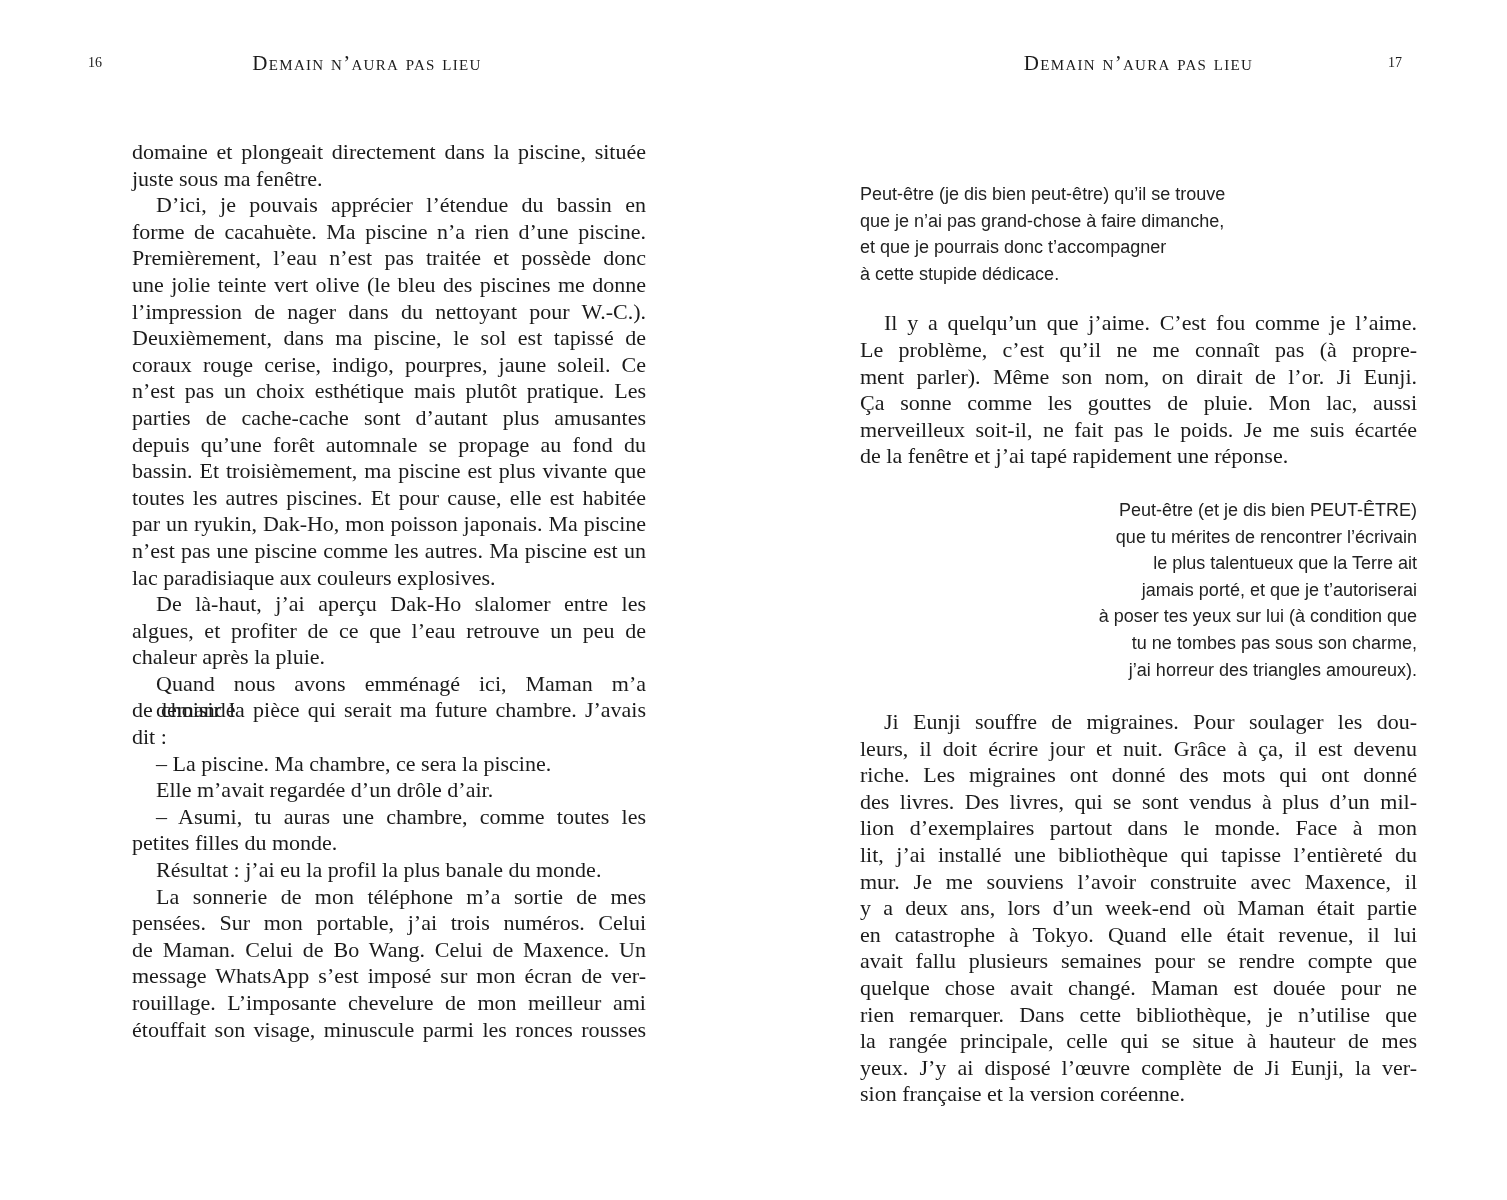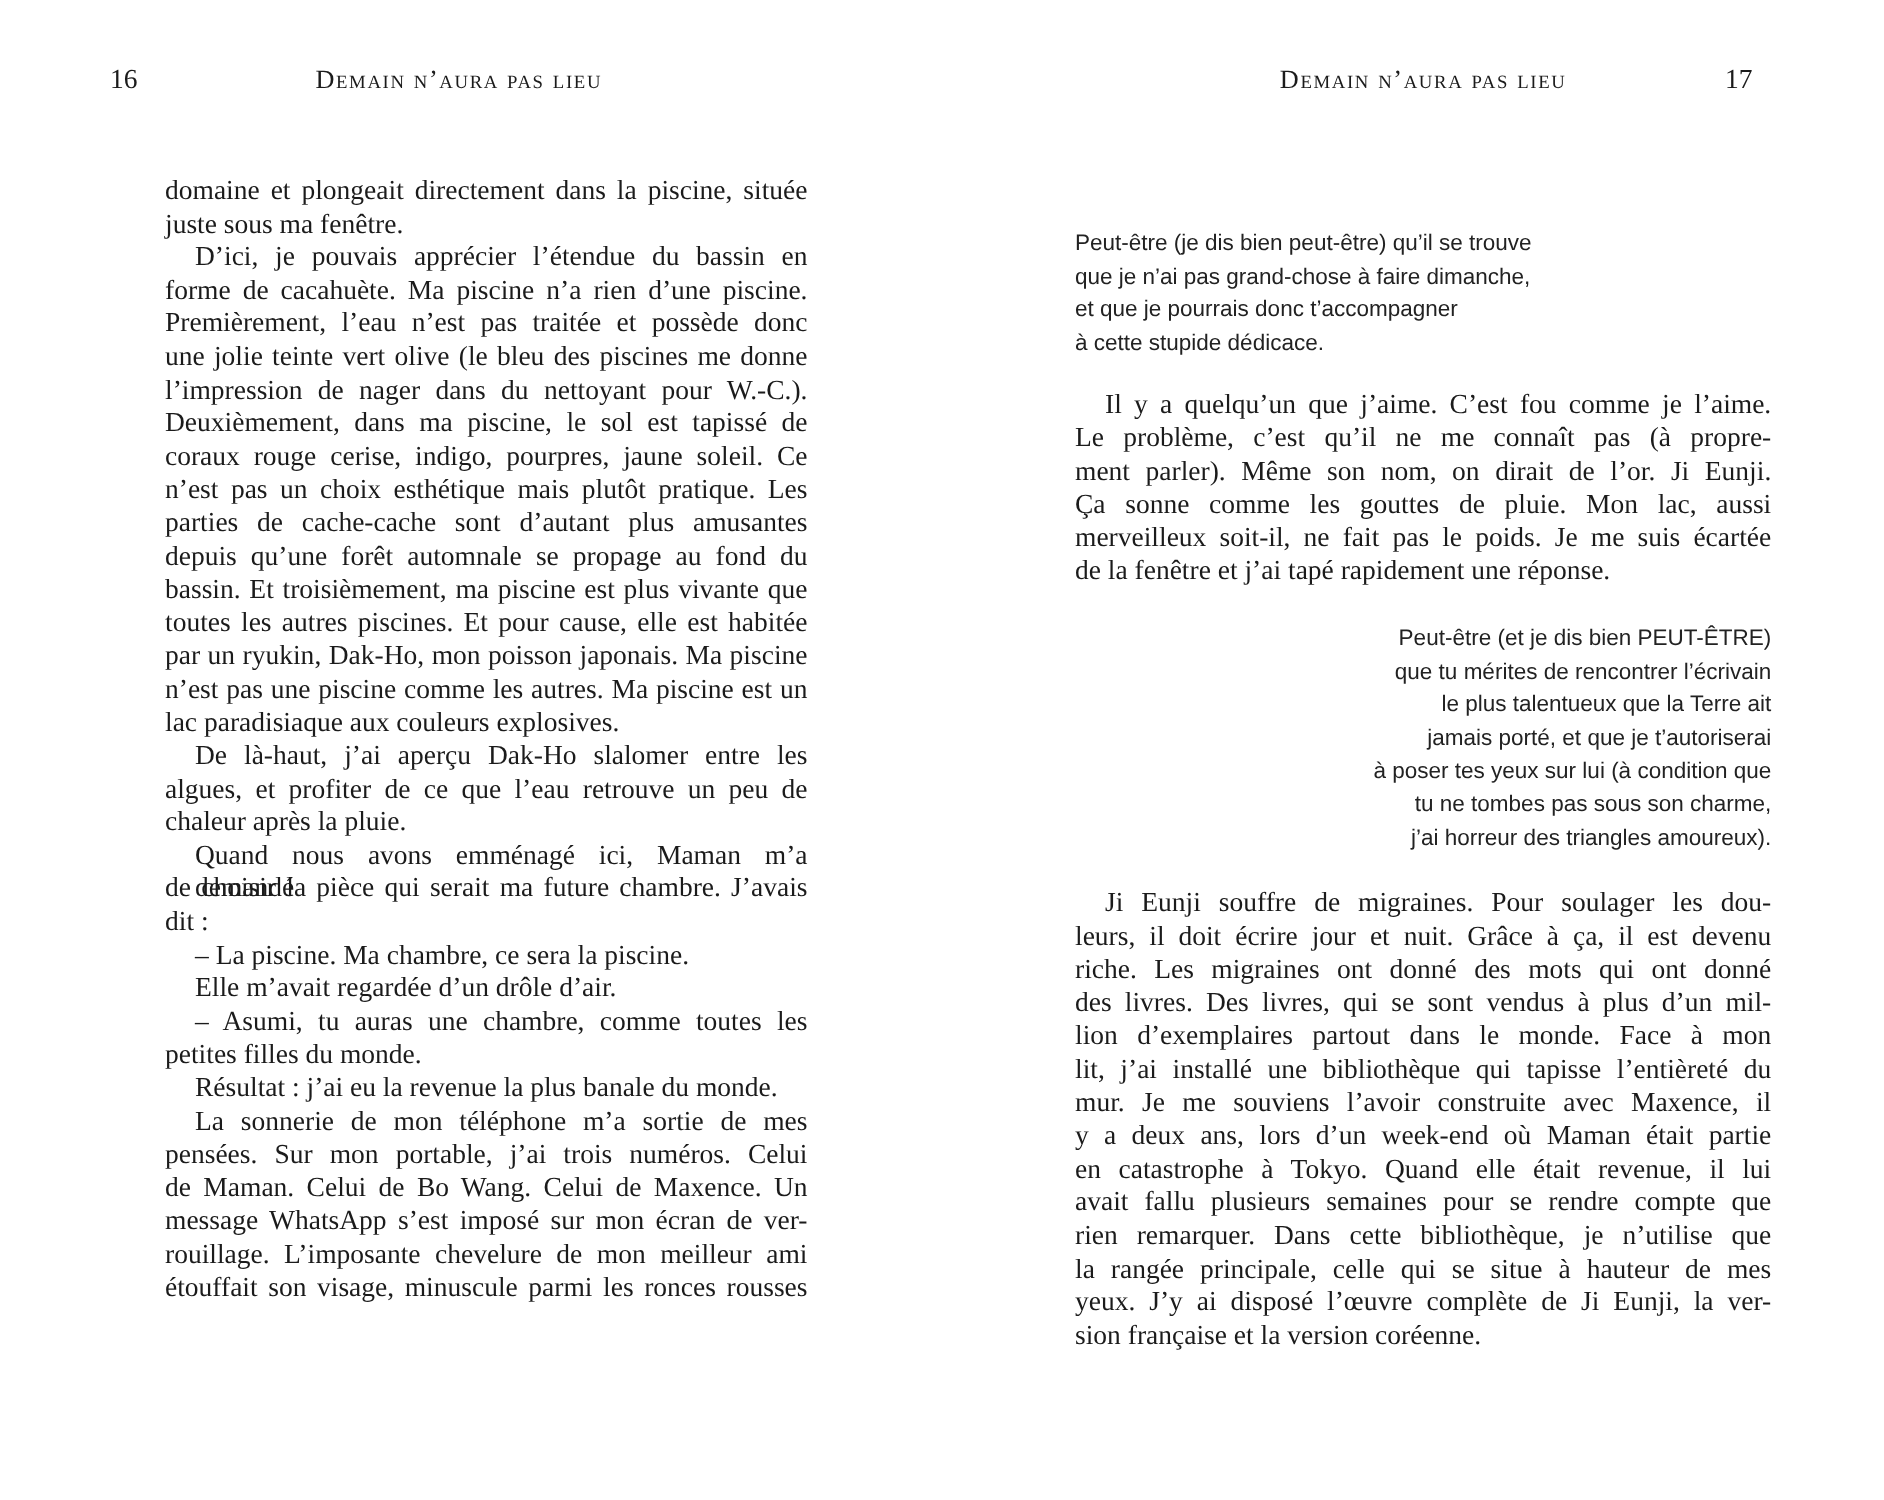--- a/index.html
+++ b/index.html
@@ -25,7 +25,7 @@
     font-variant: small-caps;
     letter-spacing: 1.3px;
   }
-  .folio { position: absolute; font-size: 22px; font-variant: normal; }
+  .folio { position: absolute; font-size: 14px; font-variant: normal; }
   .folio-left  { left: 0; }
   .folio-right { right: 15px; }
 

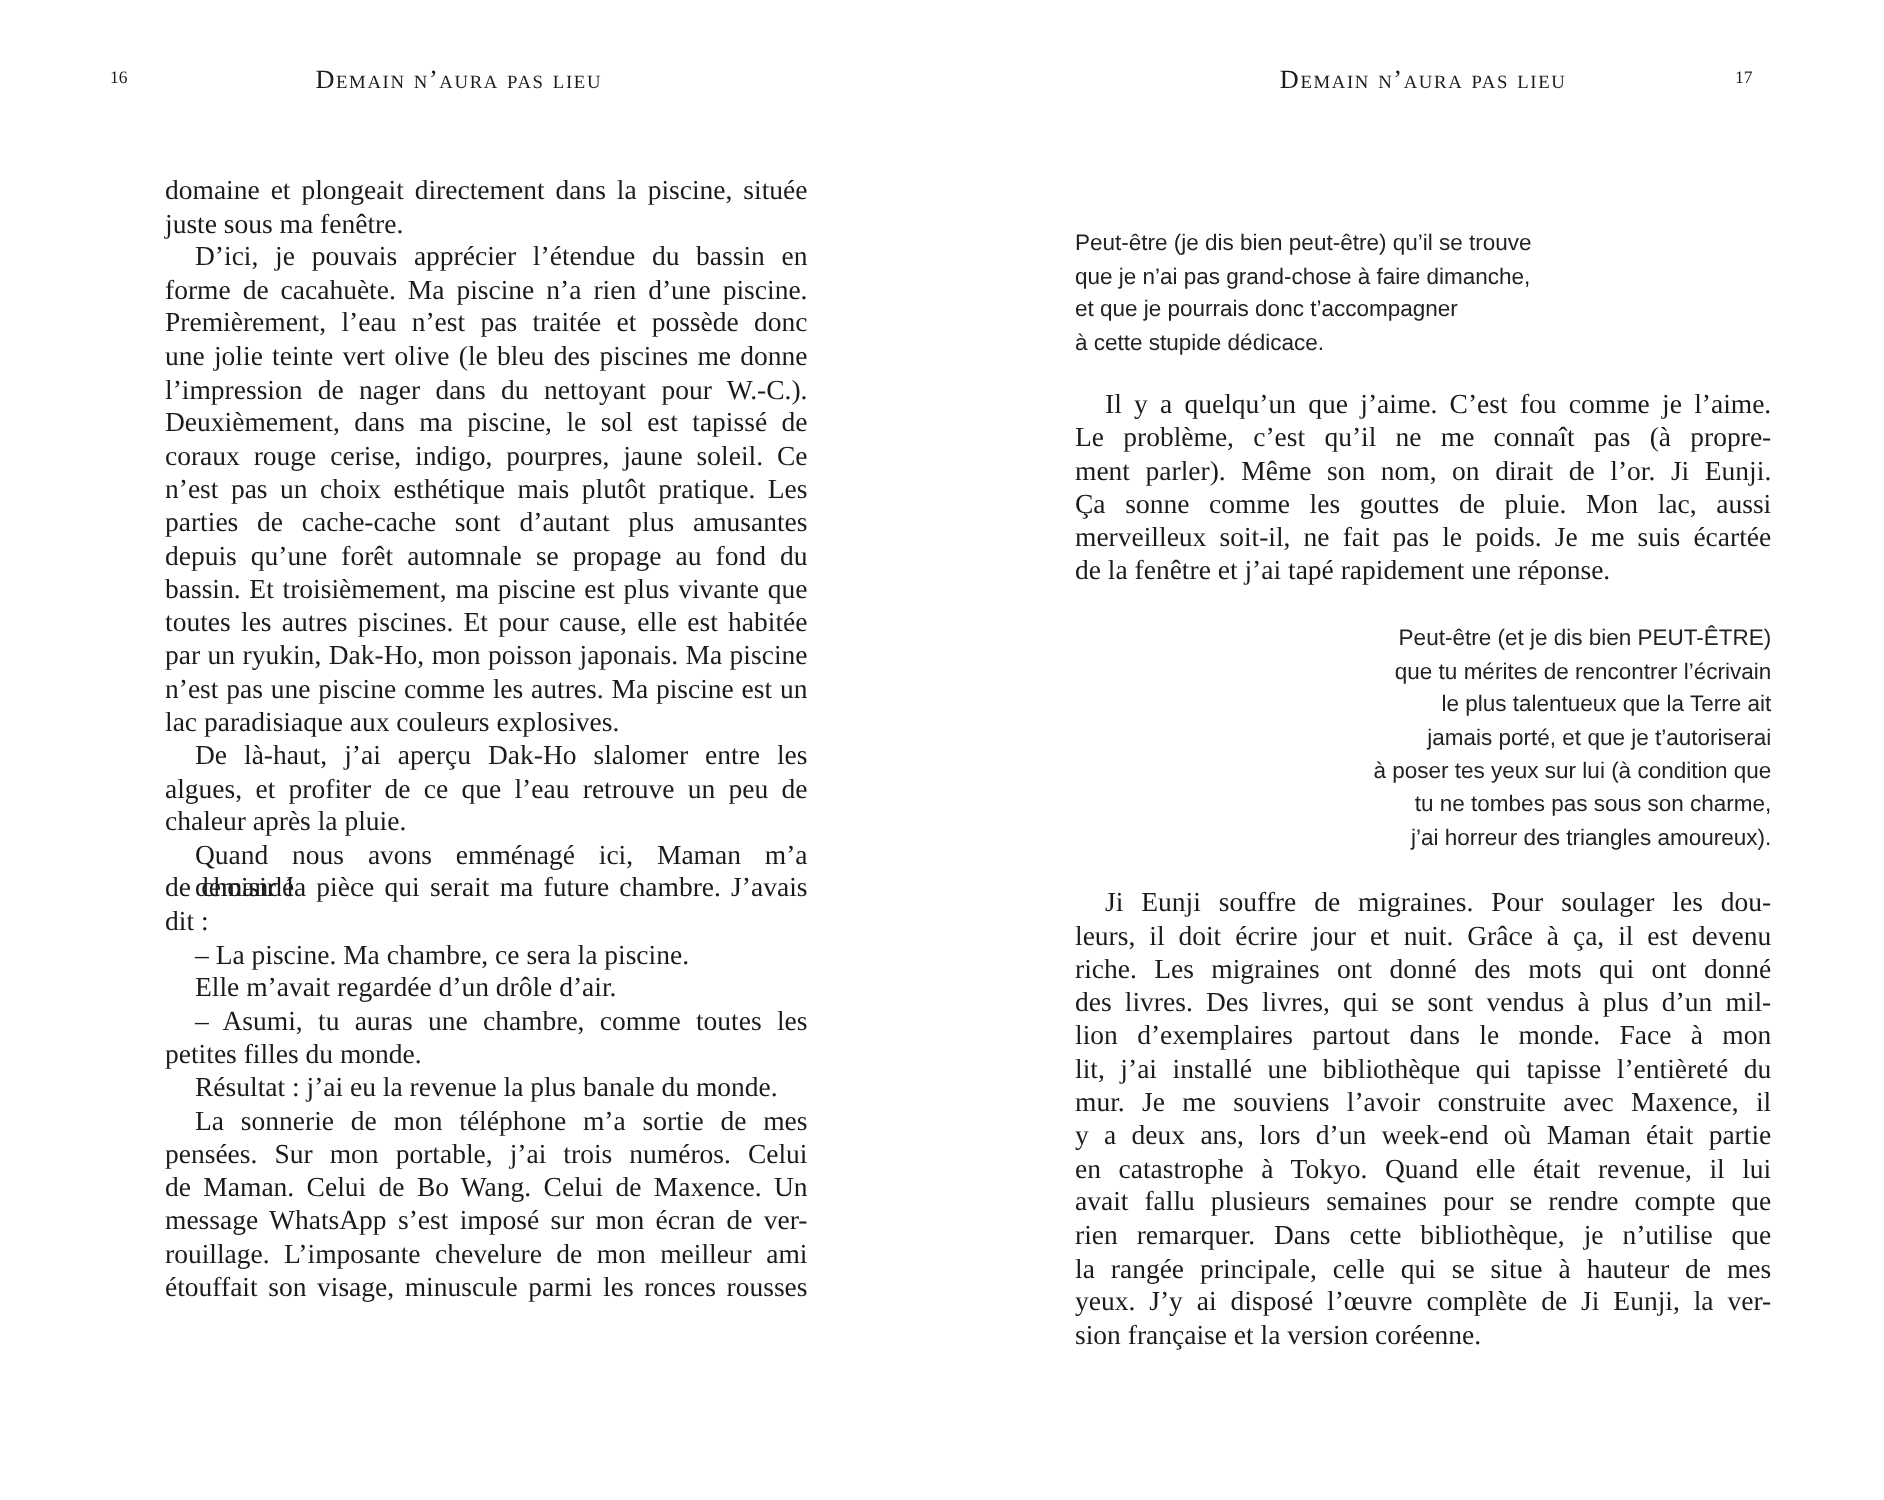--- a/index.html
+++ b/index.html
@@ -112,7 +112,7 @@
           <div class="line">petites filles du monde.</div>
         </div>
         <div class="block paragraph">
-          <div class="line indent">Résultat : j’ai eu la revenue la plus banale du monde.</div>
+          <div class="line indent">Résultat : j’ai eu la profil la plus banale du monde.</div>
         </div>
         <div class="block paragraph">
           <div class="line j indent">La sonnerie de mon téléphone m’a sortie de mes</div>

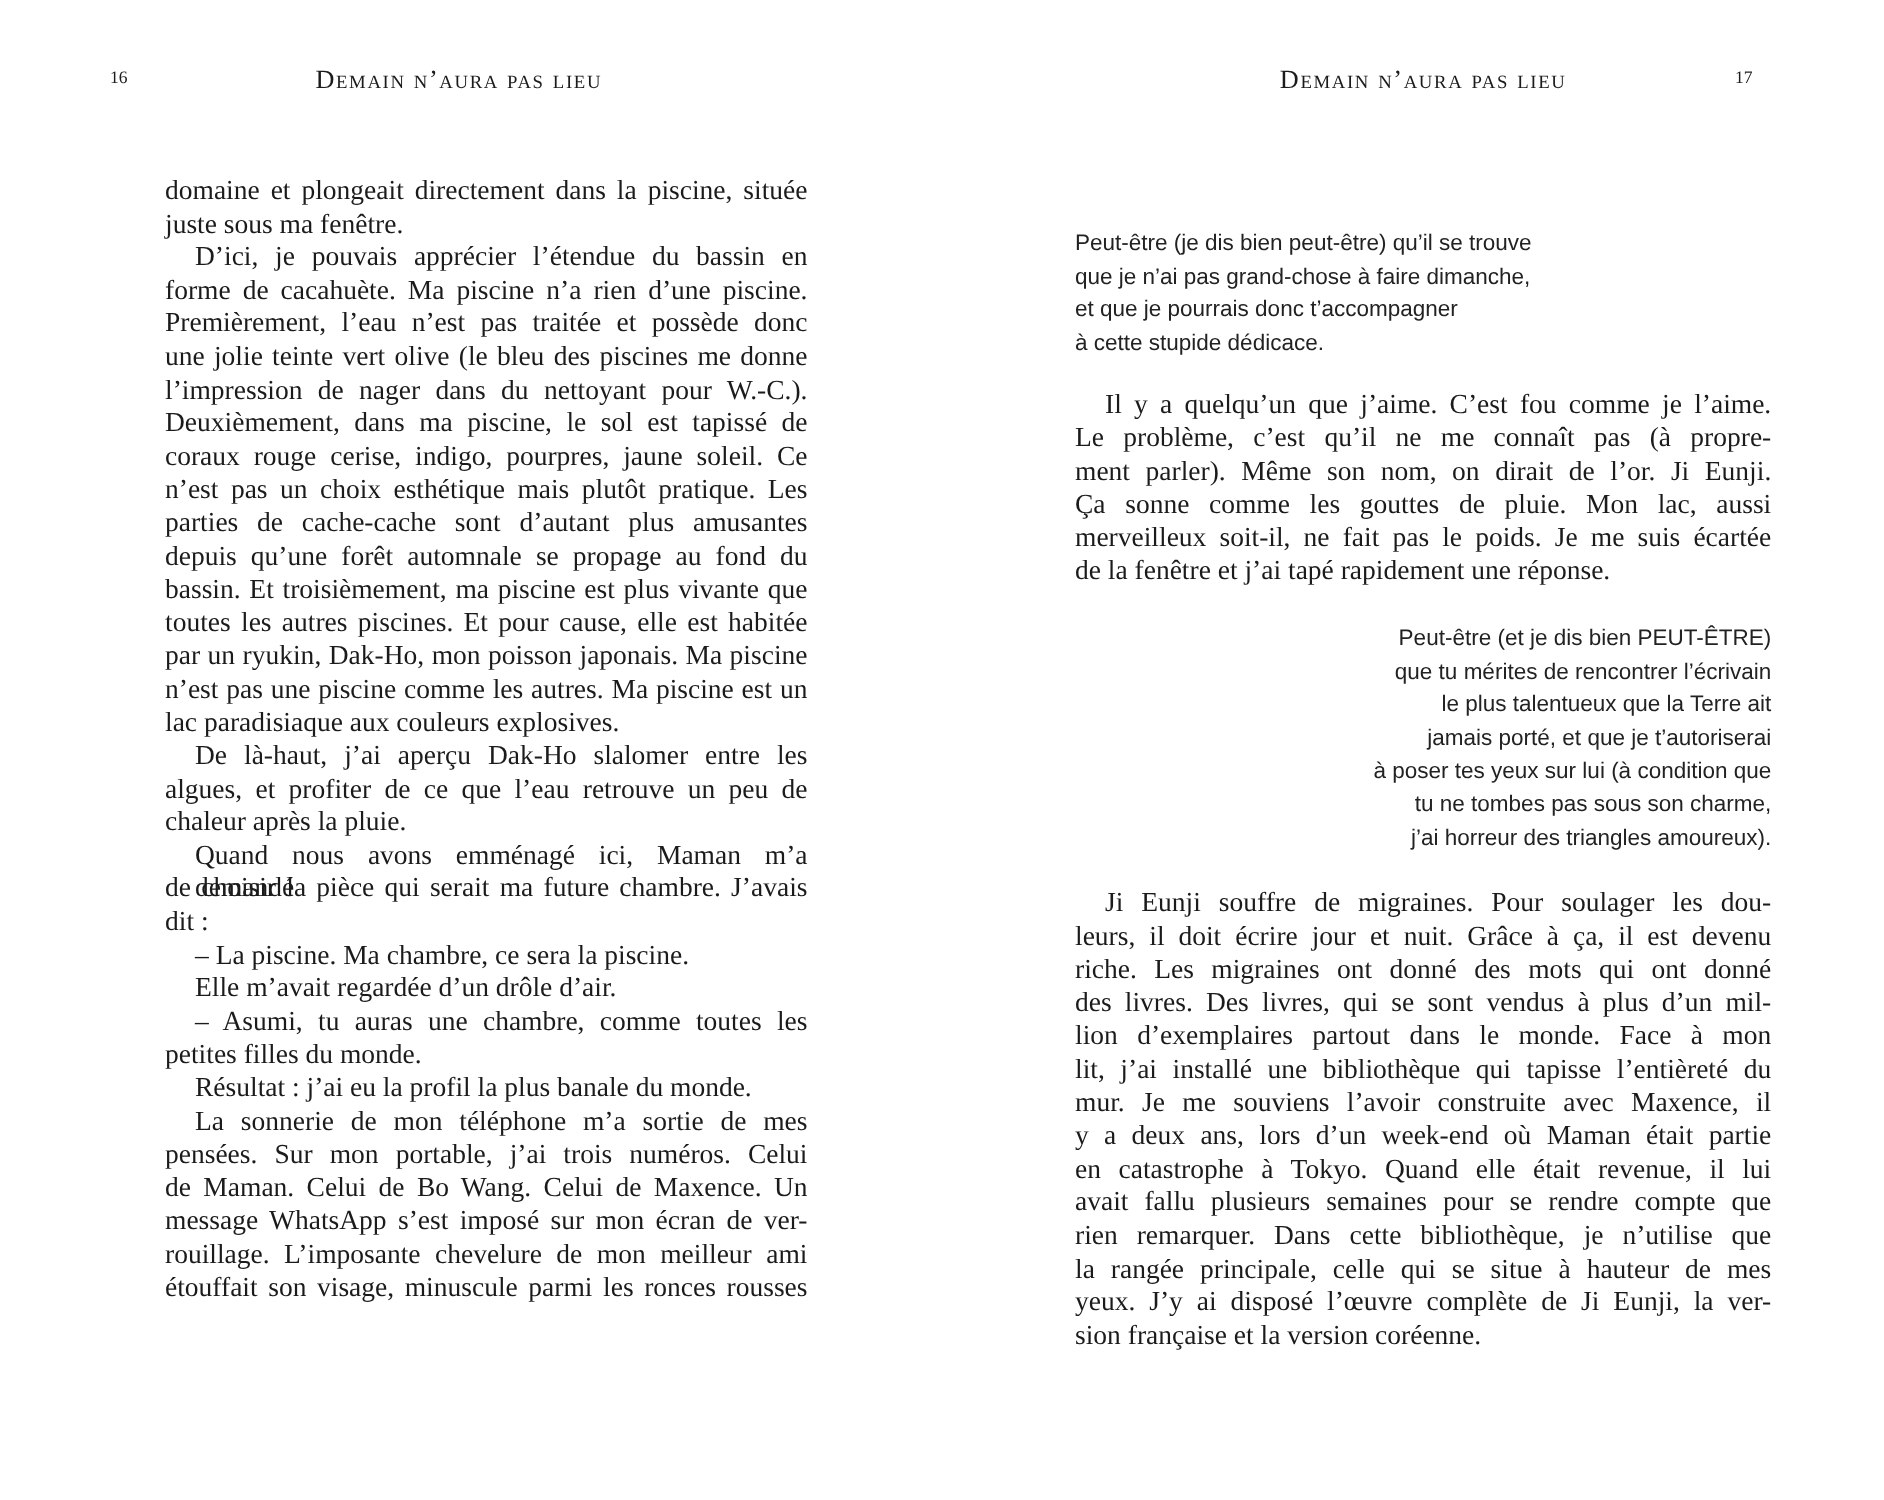--- a/index.html
+++ b/index.html
@@ -165,6 +165,7 @@
           <div class="line j">y a deux ans, lors d’un week-end où Maman était partie</div>
           <div class="line j">en catastrophe à Tokyo. Quand elle était revenue, il lui</div>
           <div class="line j">avait fallu plusieurs semaines pour se rendre compte que</div>
+          <div class="line j">quelque chose avait changé. Maman est douée pour ne</div>
           <div class="line j">rien remarquer. Dans cette bibliothèque, je n’utilise que</div>
           <div class="line j">la rangée principale, celle qui se situe à hauteur de mes</div>
           <div class="line j">yeux. J’y ai disposé l’œuvre complète de Ji Eunji, la ver-</div>

